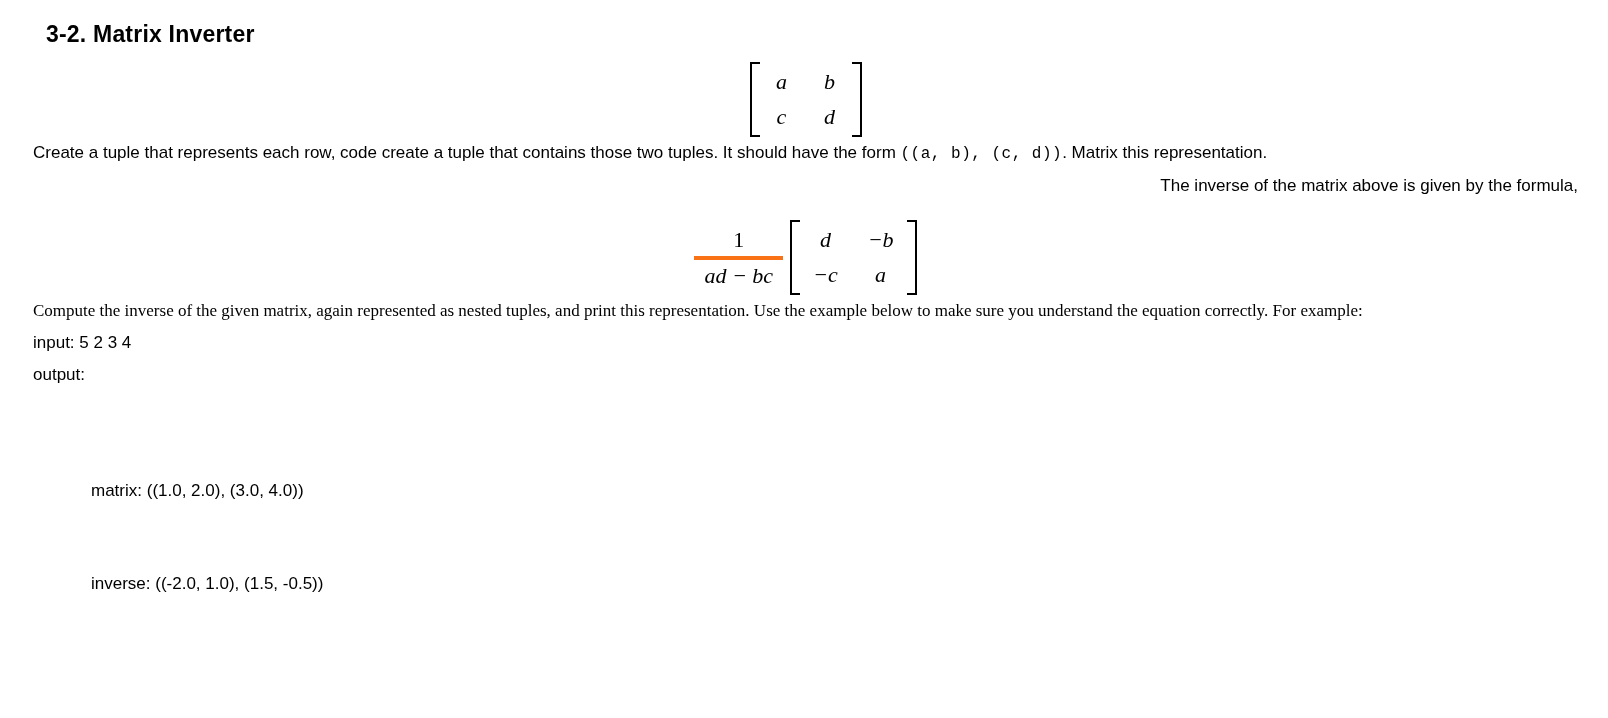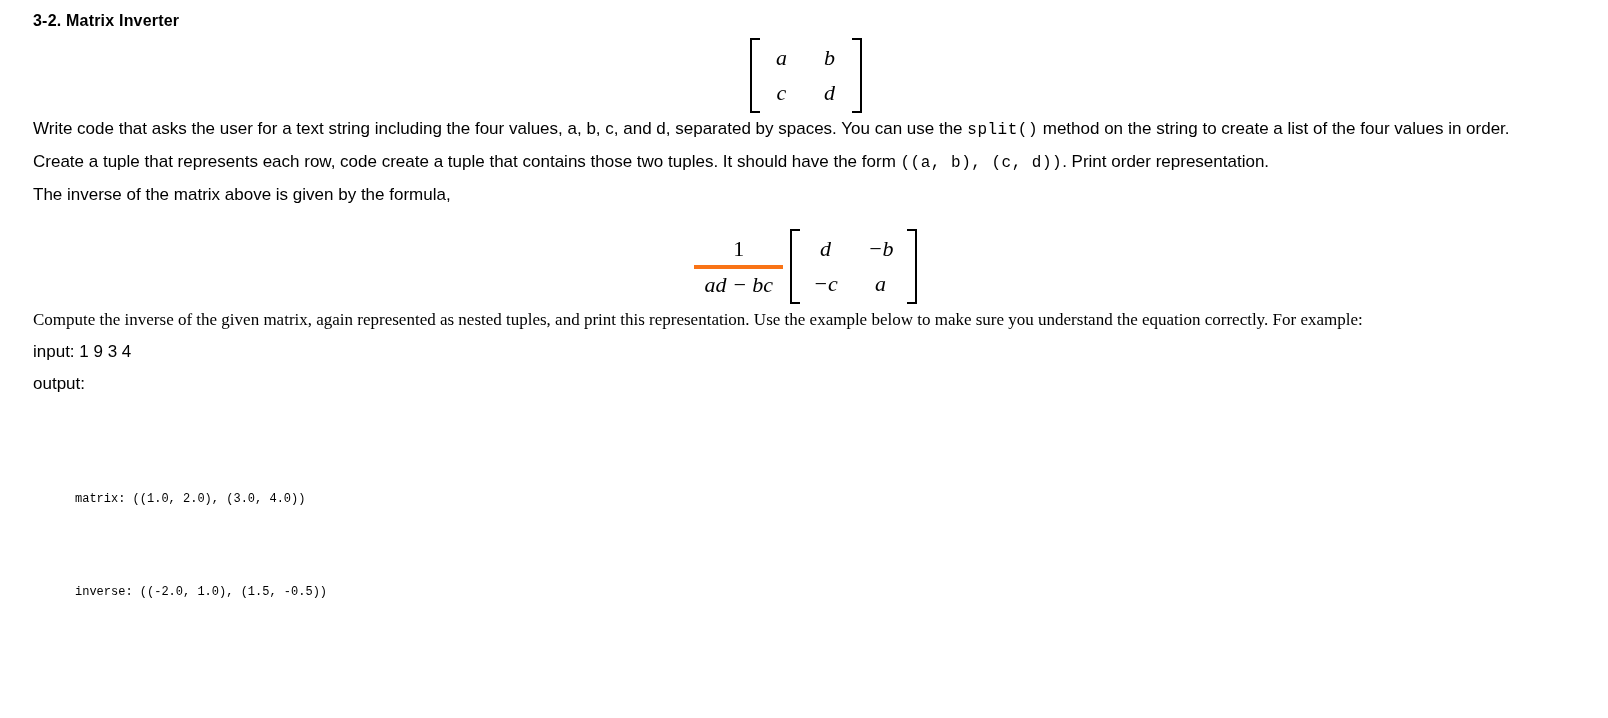--- a/index.html
+++ b/index.html
@@ -20,9 +20,9 @@
     font-size: 17px;
   }
   h1.title {
-    font-size: 16px;
+    font-size: 23px;
     line-height: 30px;
-    margin: 0;
+    margin: 13px;
     font-weight: bold;
     letter-spacing: 0.2px;
   }

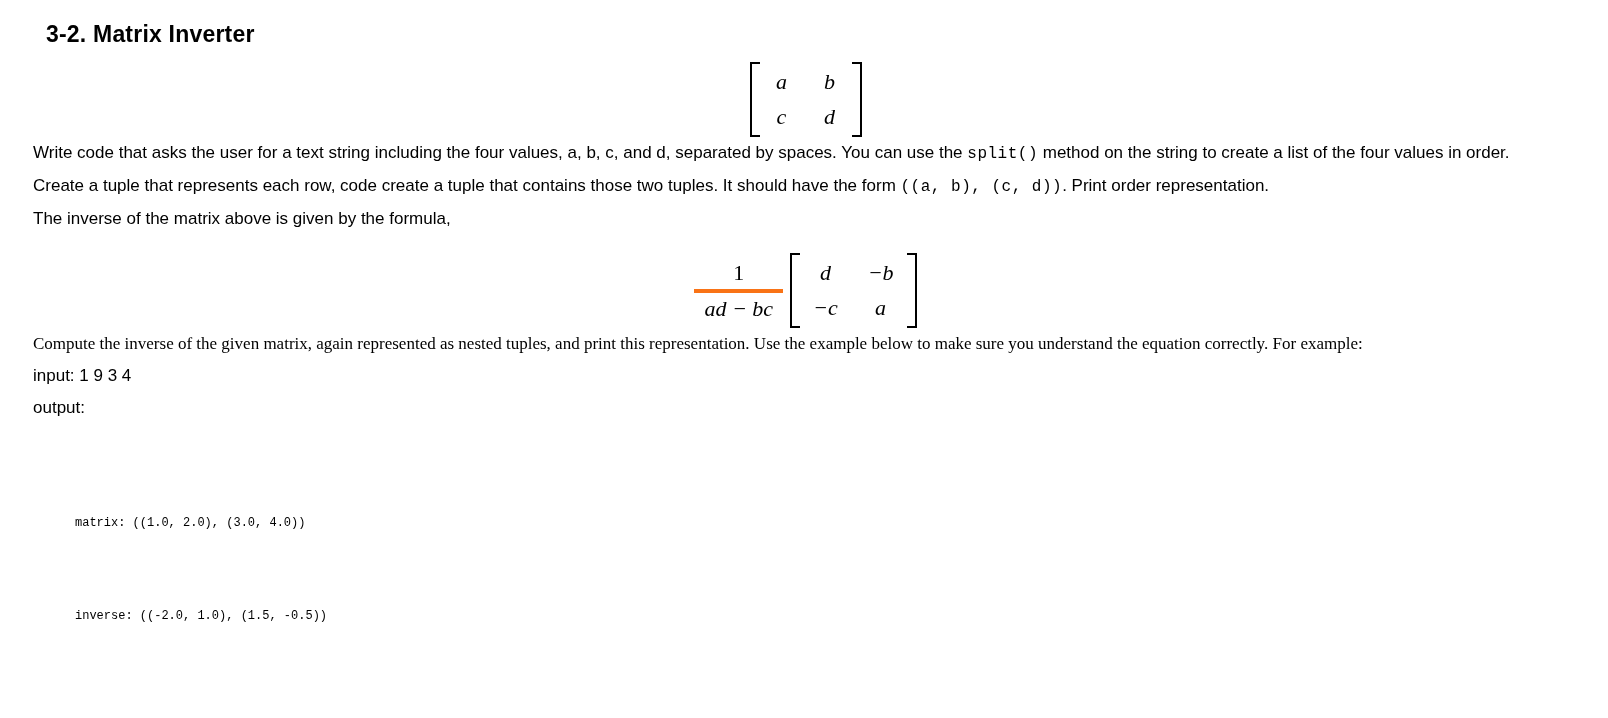--- a/index.html
+++ b/index.html
@@ -124,7 +124,6 @@
     </span>
   </div>
 
-  <p class="body-text"><span>Write code that asks the user for a text string including the four values, a, b, c, and d, separated by spaces. You can use the </span><span class="inline-code">split()</span><span> method on the string to create a list of the four values in order.</span></p>
 
   <p class="body-text mt-p3"><span>Create a tuple that represents each row, code create a tuple that contains those two tuples. It should have the form </span><span class="inline-code">((a, b), (c, d))</span><span>. Print order representation.</span></p>
 

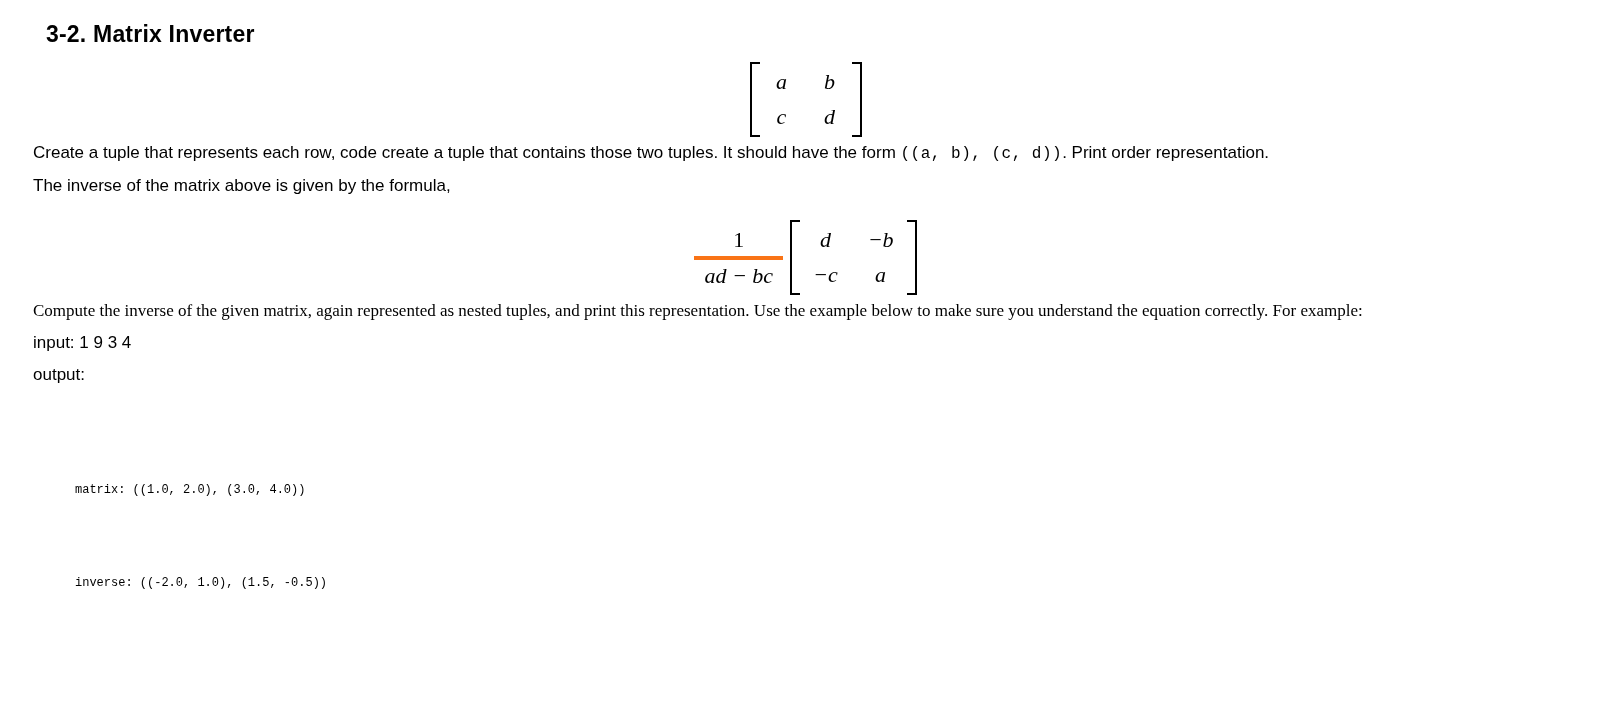--- a/index.html
+++ b/index.html
@@ -125,7 +125,7 @@
   </div>
 
 
-  <p class="body-text mt-p3"><span>Create a tuple that represents each row, code create a tuple that contains those two tuples. It should have the form </span><span class="inline-code">((a, b), (c, d))</span><span>. Print order representation.</span></p>
+  <p class="body-text mt-p3"><span>Create a tuple that represents each row, code create a tuple that contains those two tuples. It should have the form </span><span class="inline-code">((a, b), (c, d))</span><span>. Matrix this representation.</span></p>
 
   <p class="body-text mt-p4">The inverse of the matrix above is given by the formula,</p>
 

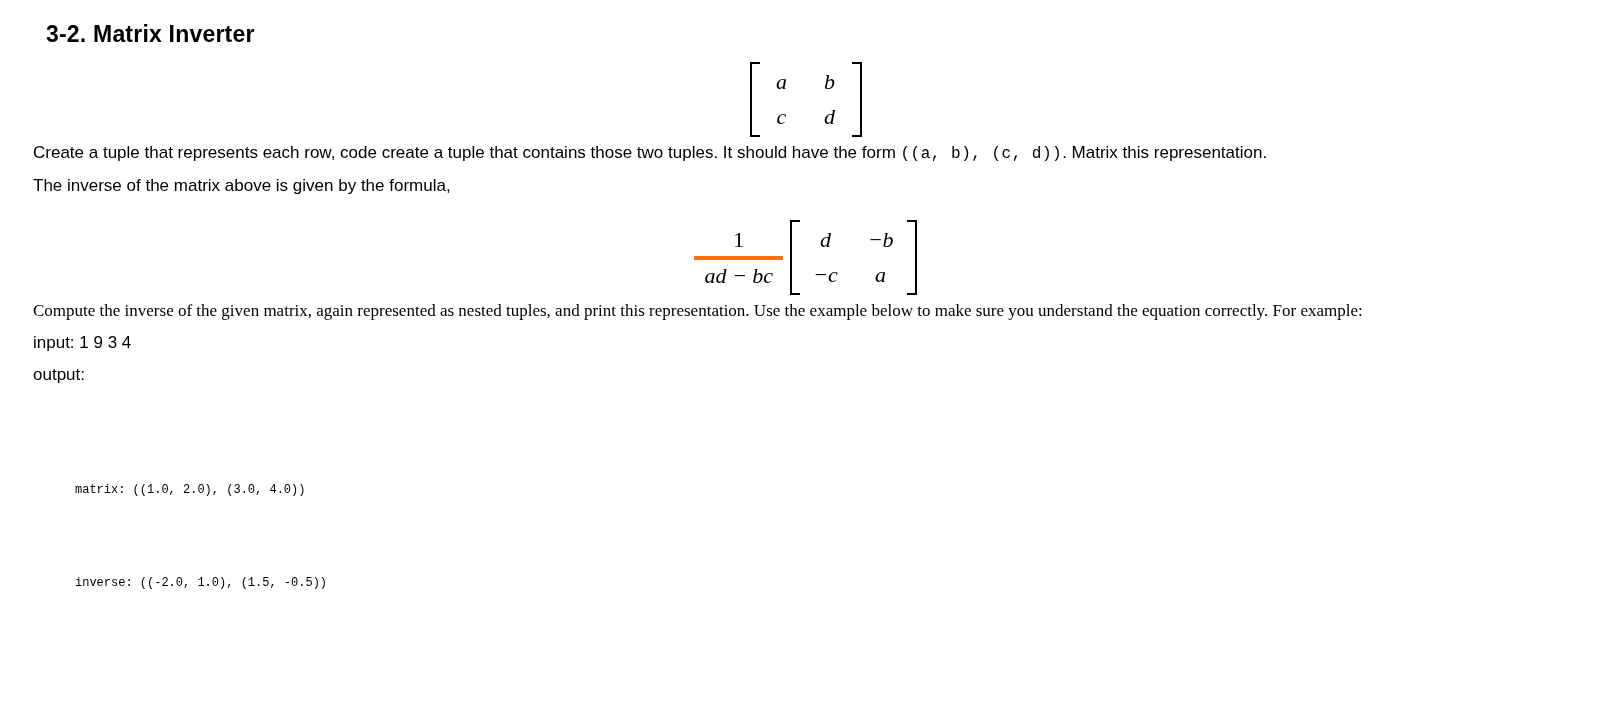--- a/index.html
+++ b/index.html
@@ -33,7 +33,7 @@
   }
   .mt-intro   { margin-top: 22px; }
   .mt-p3      { margin-top: 22px; }
-  .mt-p4      { margin-top: 14px; }
+  .mt-p4      { margin-top: 14px; text-align: right; }
   .mt-p5      { margin-top: 12px; font-family: Liberation Serif, serif; }
   .mt-input   { margin-top: 28px; }
   .mt-output  { margin-top: 18px; }

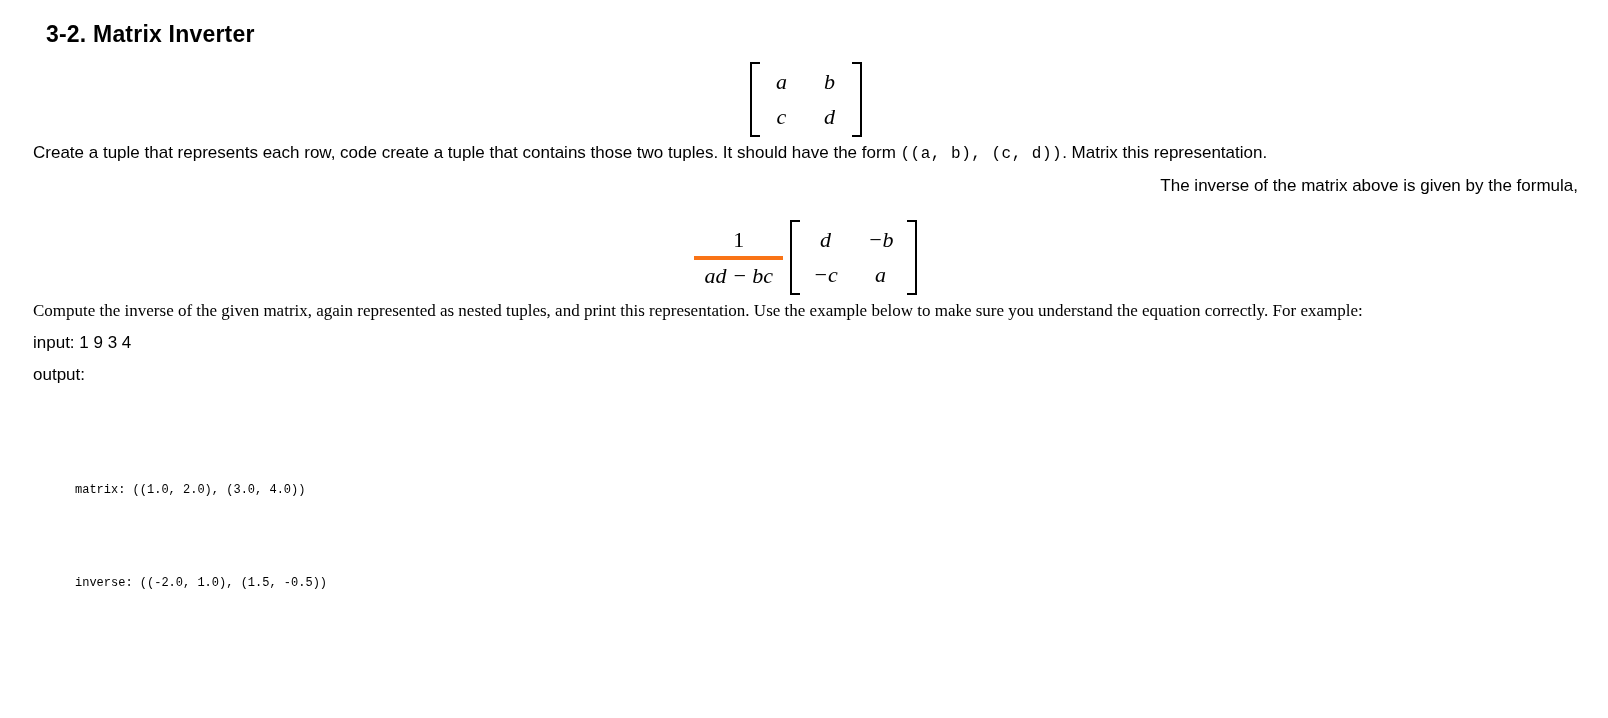--- a/index.html
+++ b/index.html
@@ -148,7 +148,7 @@
 
   <p class="body-text mt-p5">Compute the inverse of the given matrix, again represented as nested tuples, and print this representation. Use the example below to make sure you understand the equation correctly. For example:</p>
 
-  <p class="body-text mt-input">input: 1 9 3 4</p>
+  <p class="body-text mt-input">input: 5 2 3 4</p>
 
   <p class="body-text mt-output">output:</p>
 

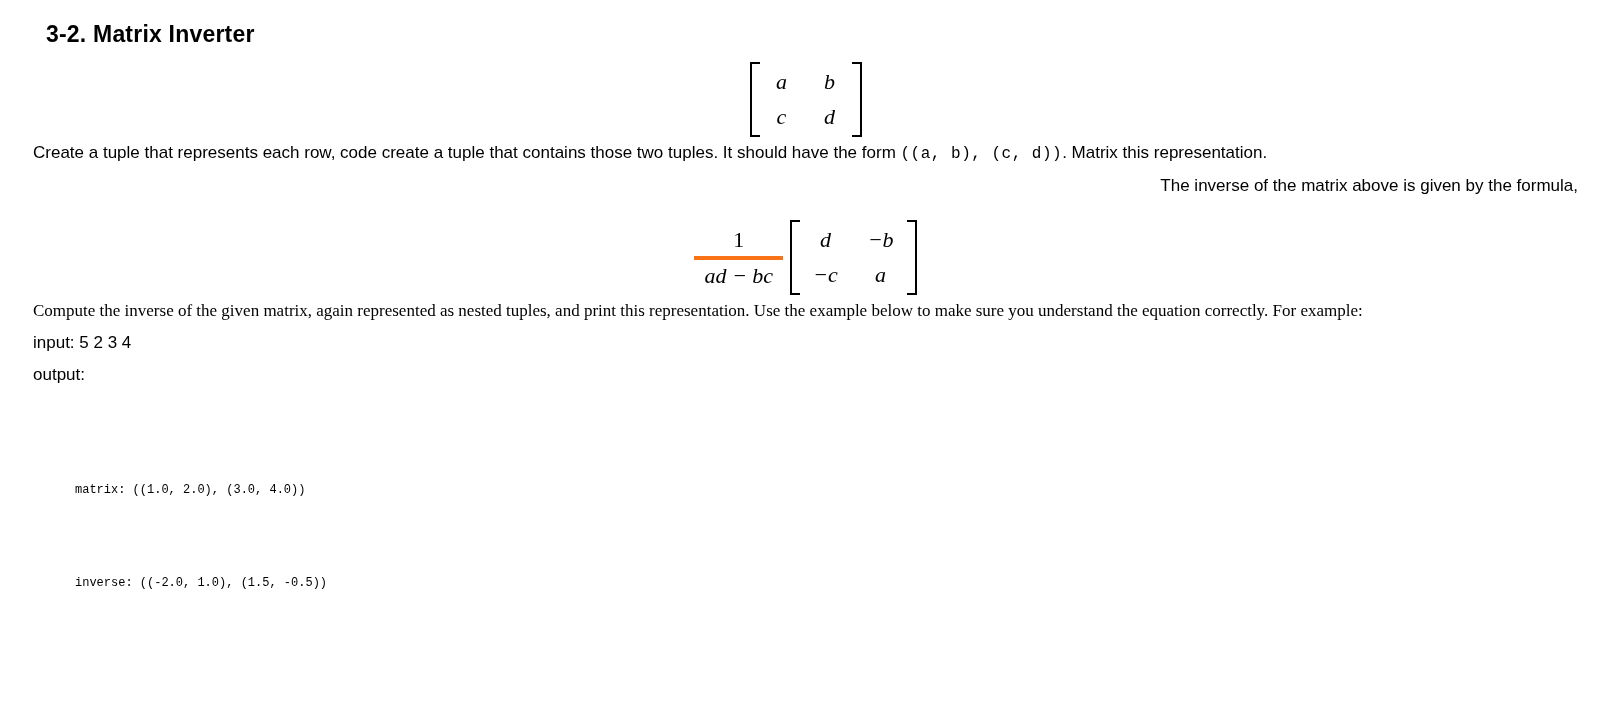--- a/index.html
+++ b/index.html
@@ -95,11 +95,11 @@
   }
 
   .code-block {
-    font-family: Liberation Mono, monospace;
-    font-size: 12px;
+    font-family: Liberation Sans, sans-serif;
+    font-size: 17px;
     line-height: 31px;
     margin-top: 22px;
-    margin-left: 42px;
+    margin-left: 58px;
     white-space: pre;
   }
 </style>

